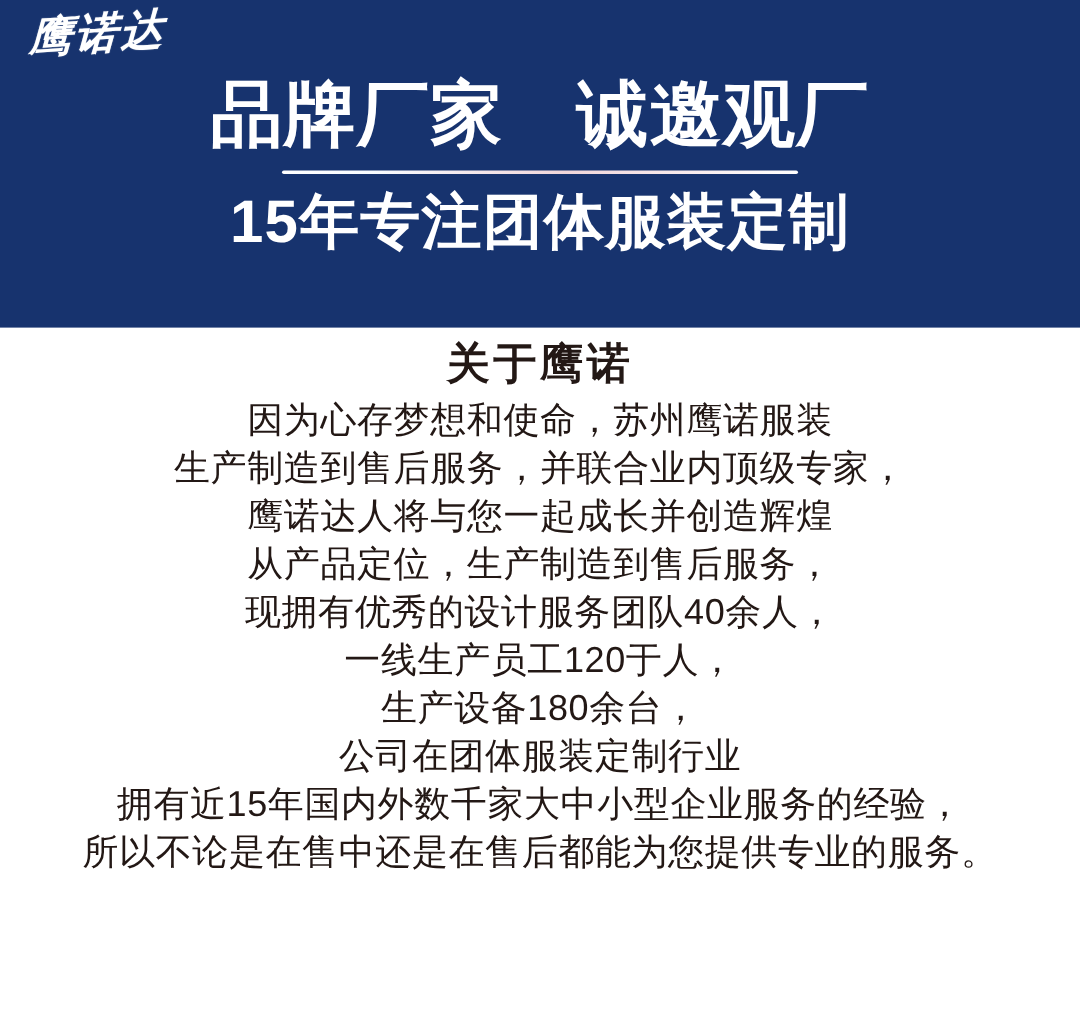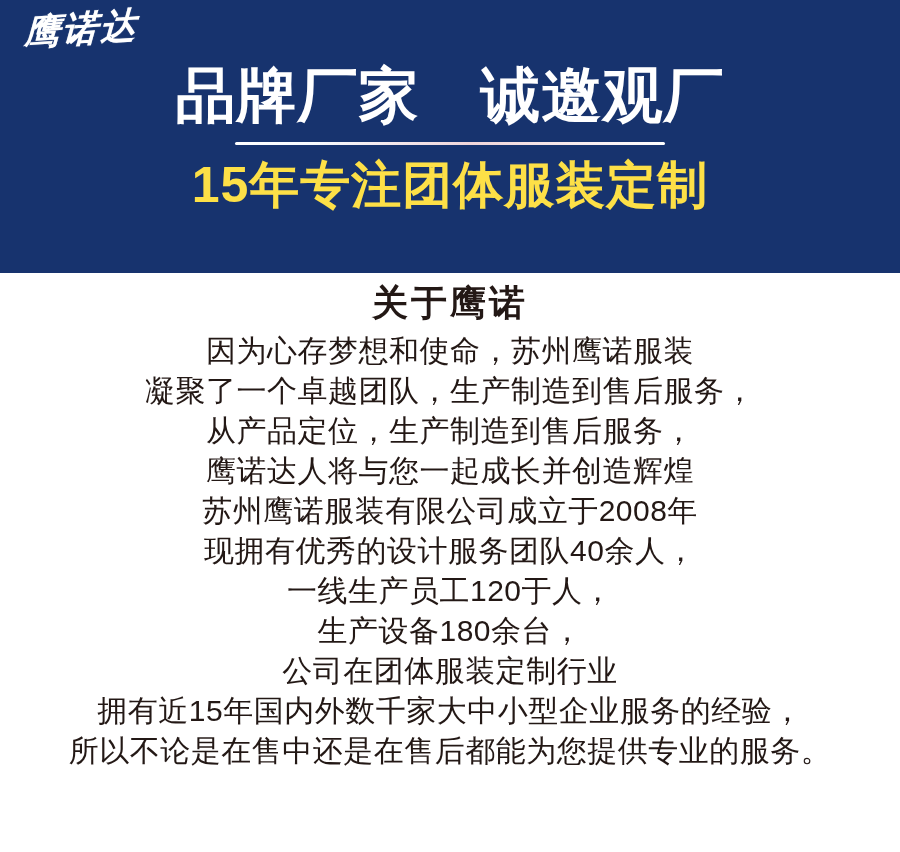--- a/index.html
+++ b/index.html
@@ -60,7 +60,7 @@
     }
     .banner-subtitle {
       margin-top: 15px;
-      color: #fde047;
+      color: #ffffff;
       font-size: 50px;
       line-height: 50px;
       font-weight: bold;

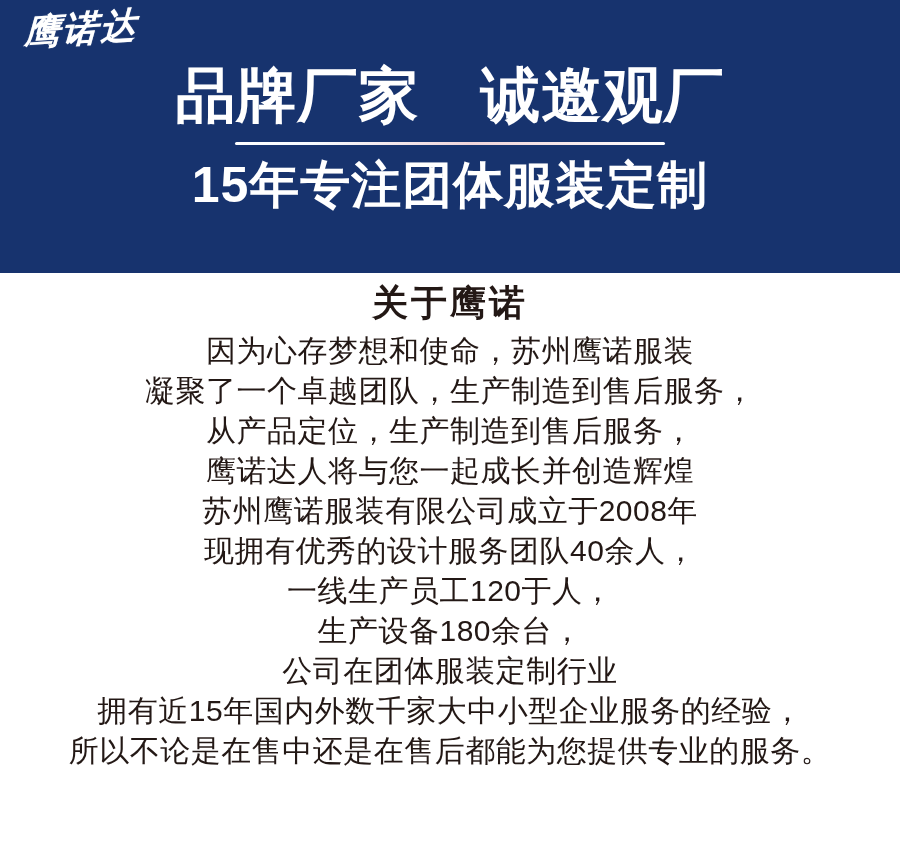--- a/index.html
+++ b/index.html
@@ -111,7 +111,7 @@
     <h3 class="about-heading">关于鹰诺</h3>
     <div class="about-body">
       <p class="about-line">因为心存梦想和使命，苏州鹰诺服装</p>
-      <p class="about-line">凝聚了一个卓越团队，生产制造到售后服务，</p>
+      <p class="about-line">生产制造到售后服务，并联合业内顶级专家，</p>
       <p class="about-line">从产品定位，生产制造到售后服务，</p>
       <p class="about-line">鹰诺达人将与您一起成长并创造辉煌</p>
       <p class="about-line">苏州鹰诺服装有限公司成立于2008年</p>

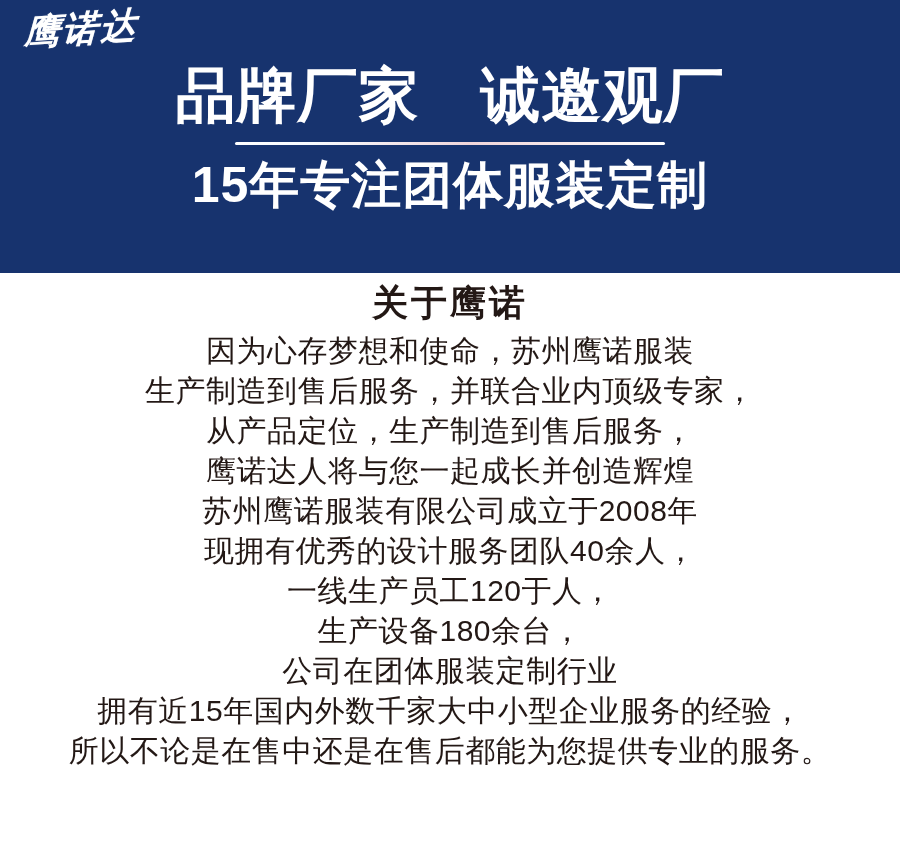--- a/index.html
+++ b/index.html
@@ -112,8 +112,8 @@
     <div class="about-body">
       <p class="about-line">因为心存梦想和使命，苏州鹰诺服装</p>
       <p class="about-line">生产制造到售后服务，并联合业内顶级专家，</p>
+      <p class="about-line">鹰诺达人将与您一起成长并创造辉煌</p>
       <p class="about-line">从产品定位，生产制造到售后服务，</p>
-      <p class="about-line">鹰诺达人将与您一起成长并创造辉煌</p>
       <p class="about-line">苏州鹰诺服装有限公司成立于2008年</p>
       <p class="about-line">现拥有优秀的设计服务团队40余人，</p>
       <p class="about-line">一线生产员工120于人，</p>

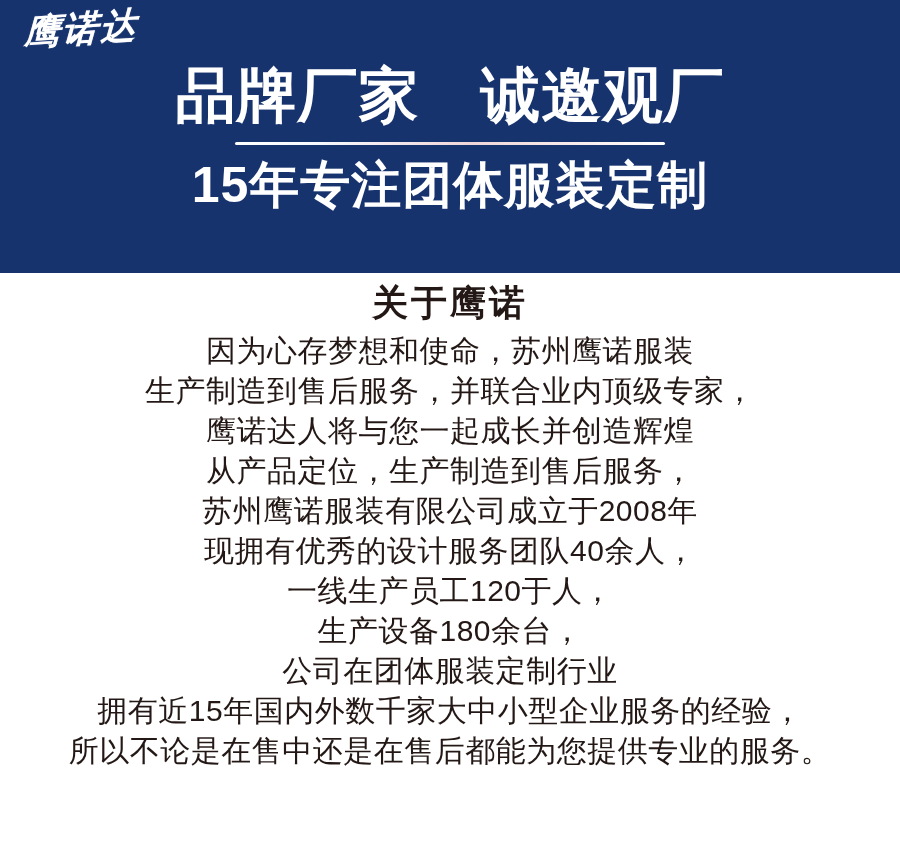--- a/index.html
+++ b/index.html
@@ -114,7 +114,6 @@
       <p class="about-line">生产制造到售后服务，并联合业内顶级专家，</p>
       <p class="about-line">鹰诺达人将与您一起成长并创造辉煌</p>
       <p class="about-line">从产品定位，生产制造到售后服务，</p>
-      <p class="about-line">苏州鹰诺服装有限公司成立于2008年</p>
       <p class="about-line">现拥有优秀的设计服务团队40余人，</p>
       <p class="about-line">一线生产员工120于人，</p>
       <p class="about-line">生产设备180余台，</p>

